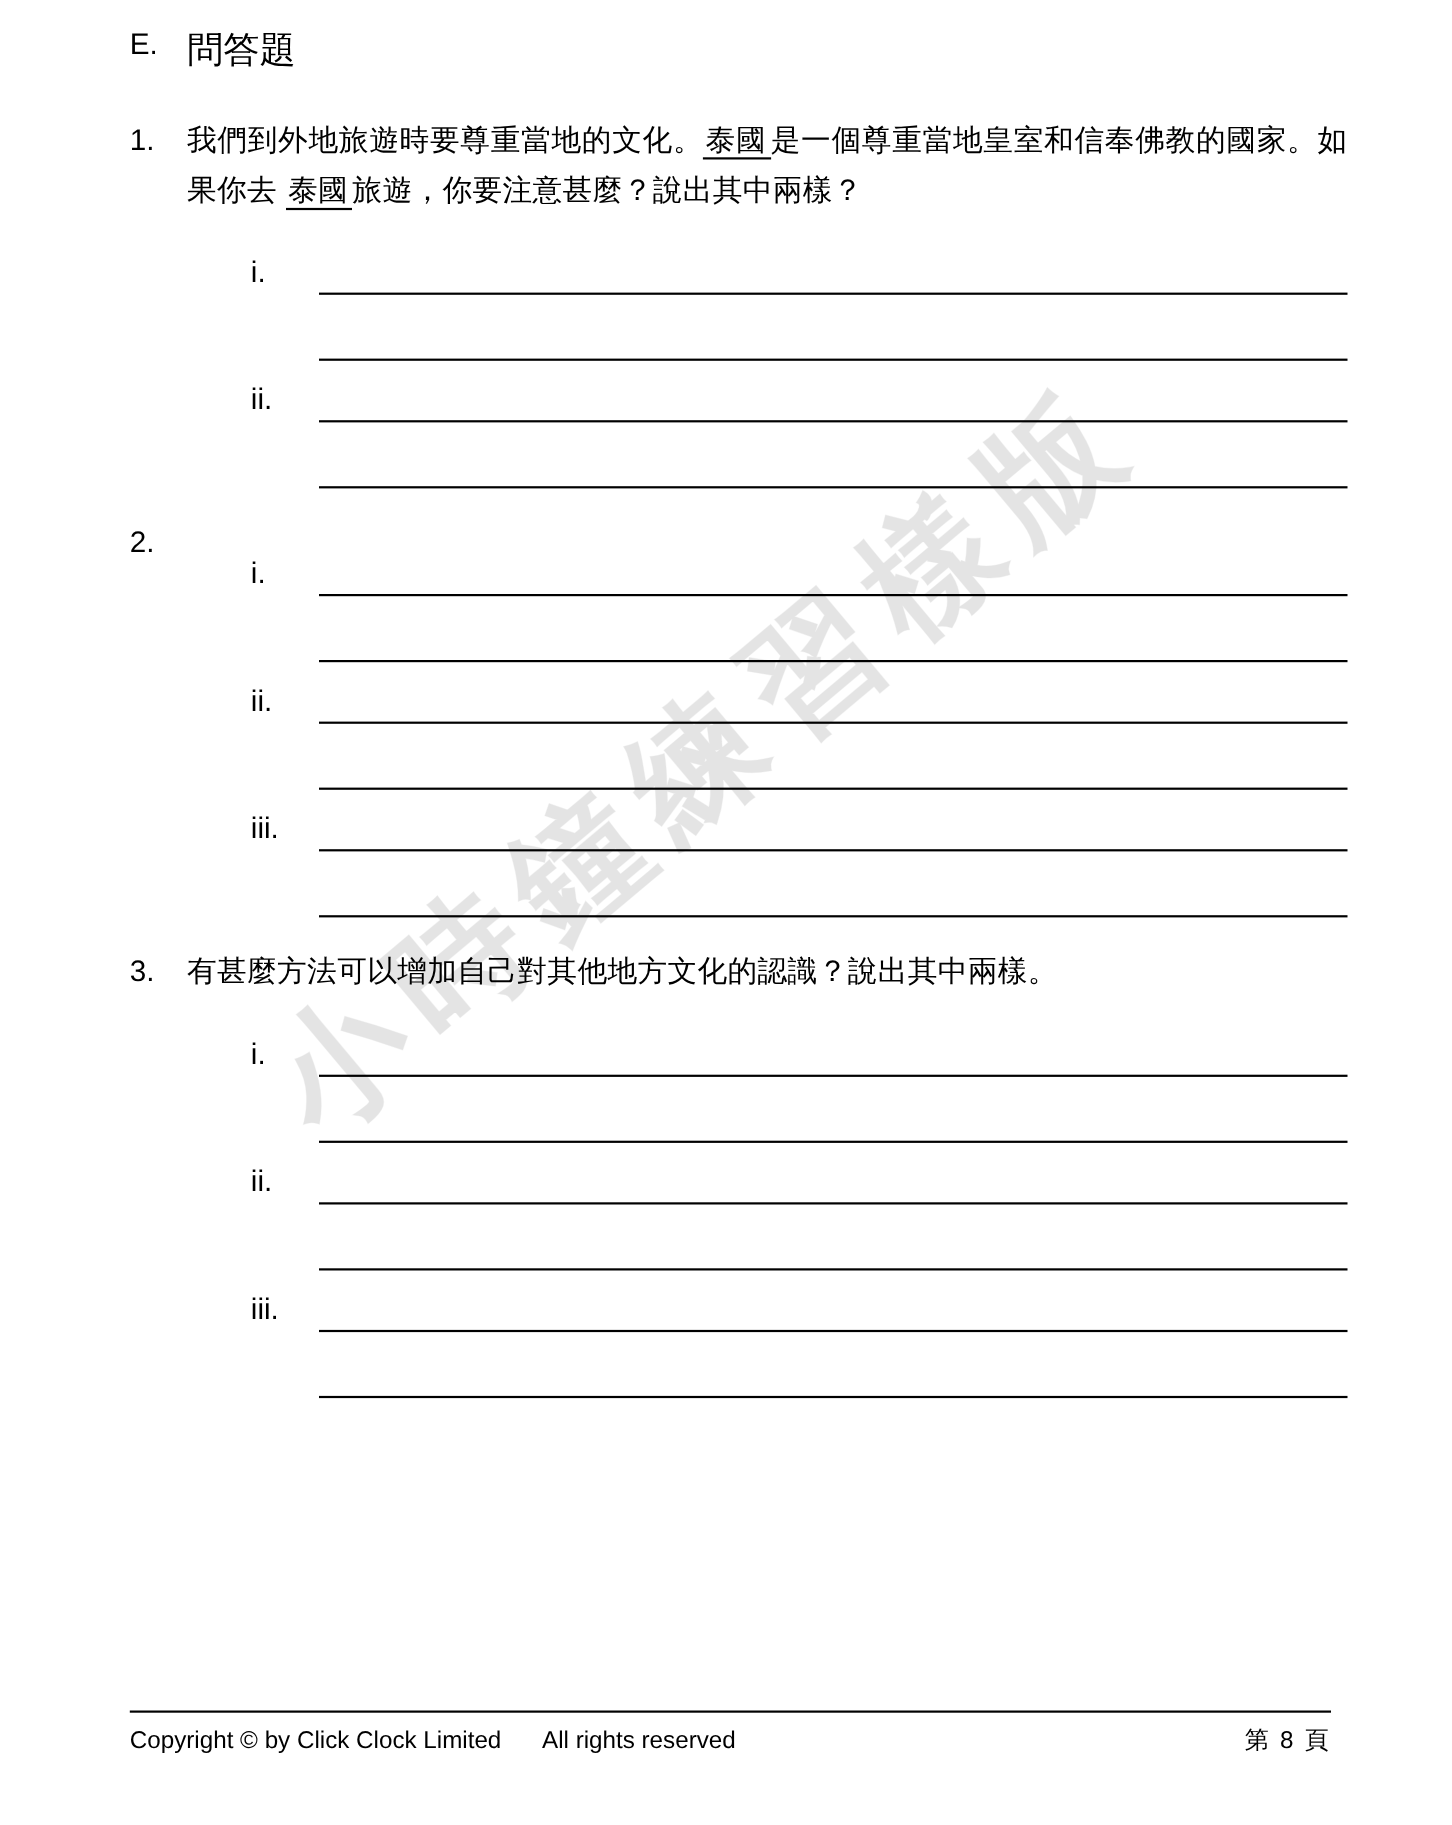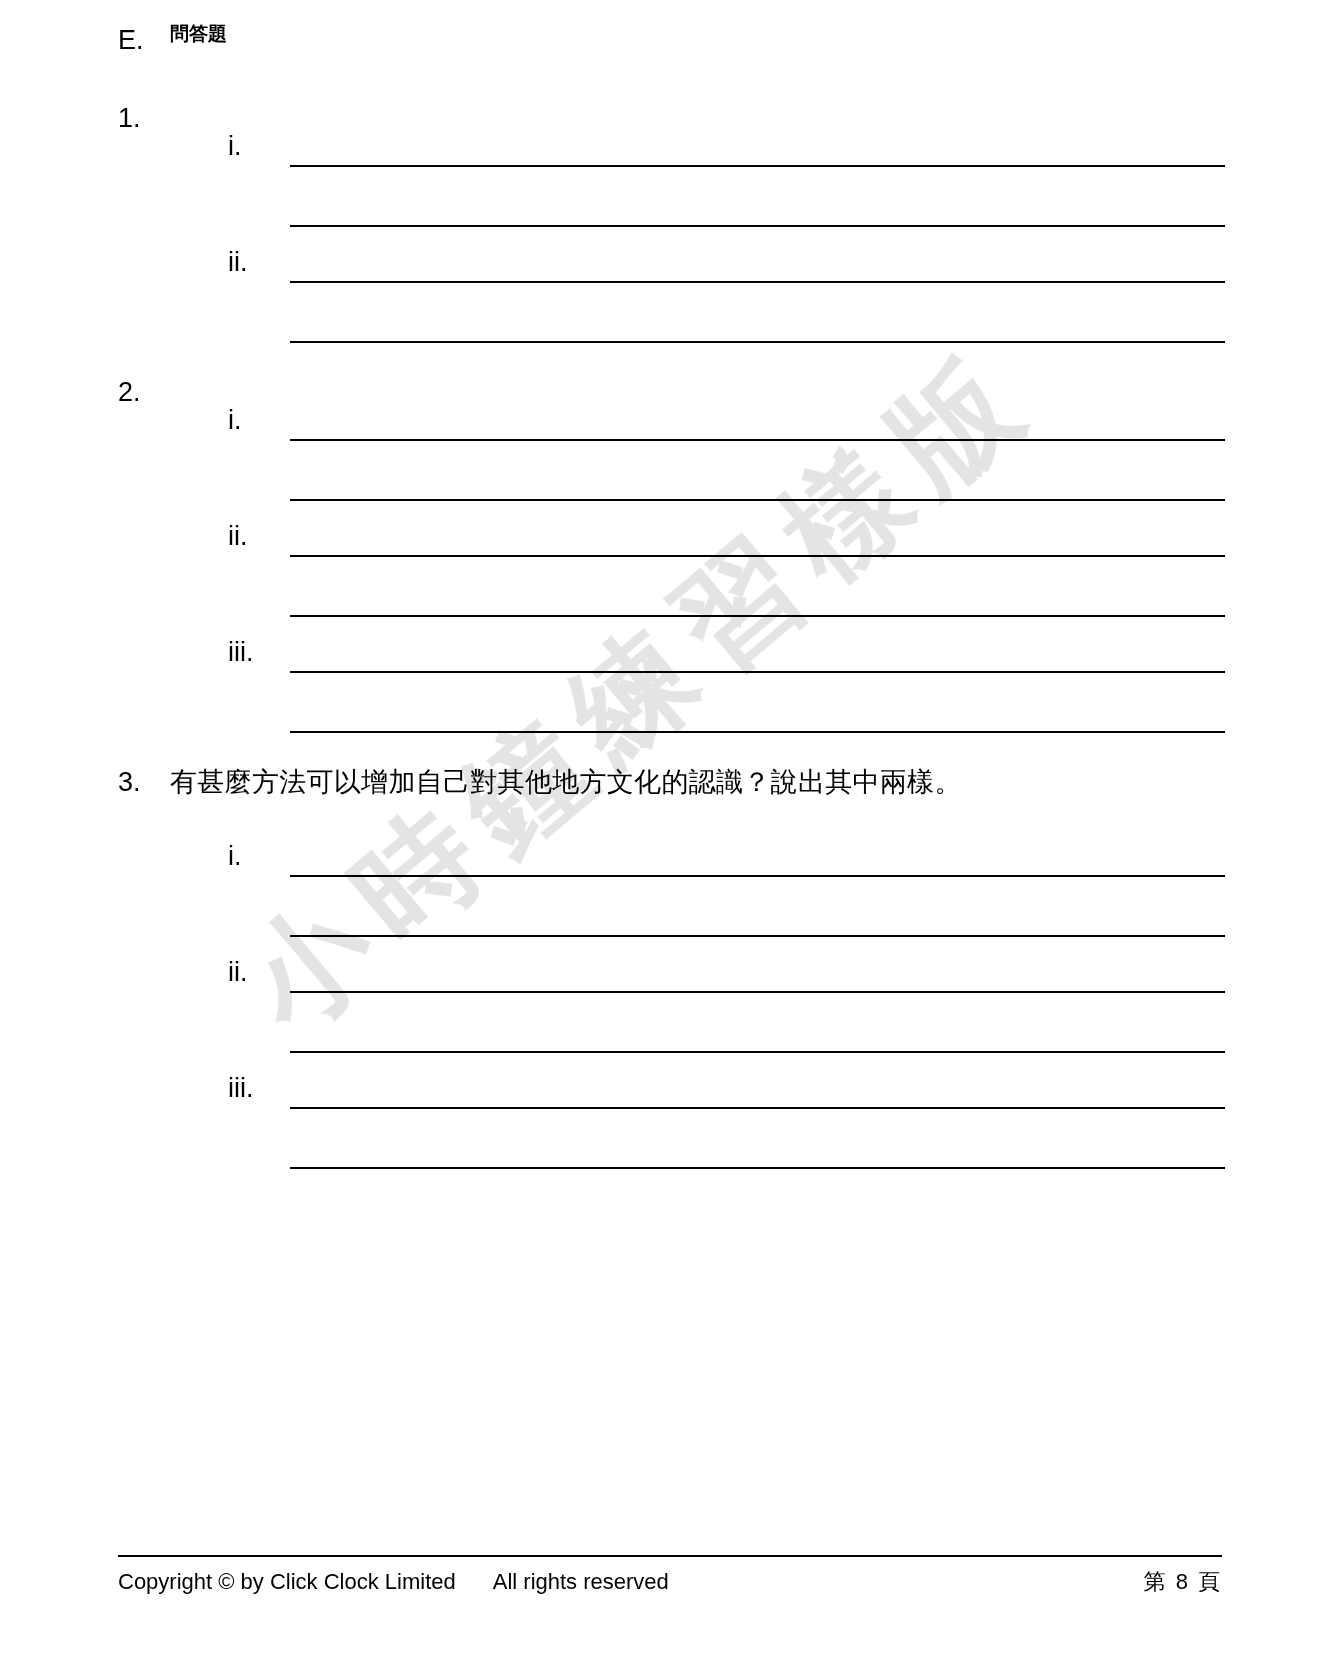--- a/index.html
+++ b/index.html
@@ -63,8 +63,7 @@
     font-size: 27px;
   }
   .section-heading .sec-title {
-    font-size: 19px;
-    font-weight: bold;
+    font-size: 33px;
   }
 
   

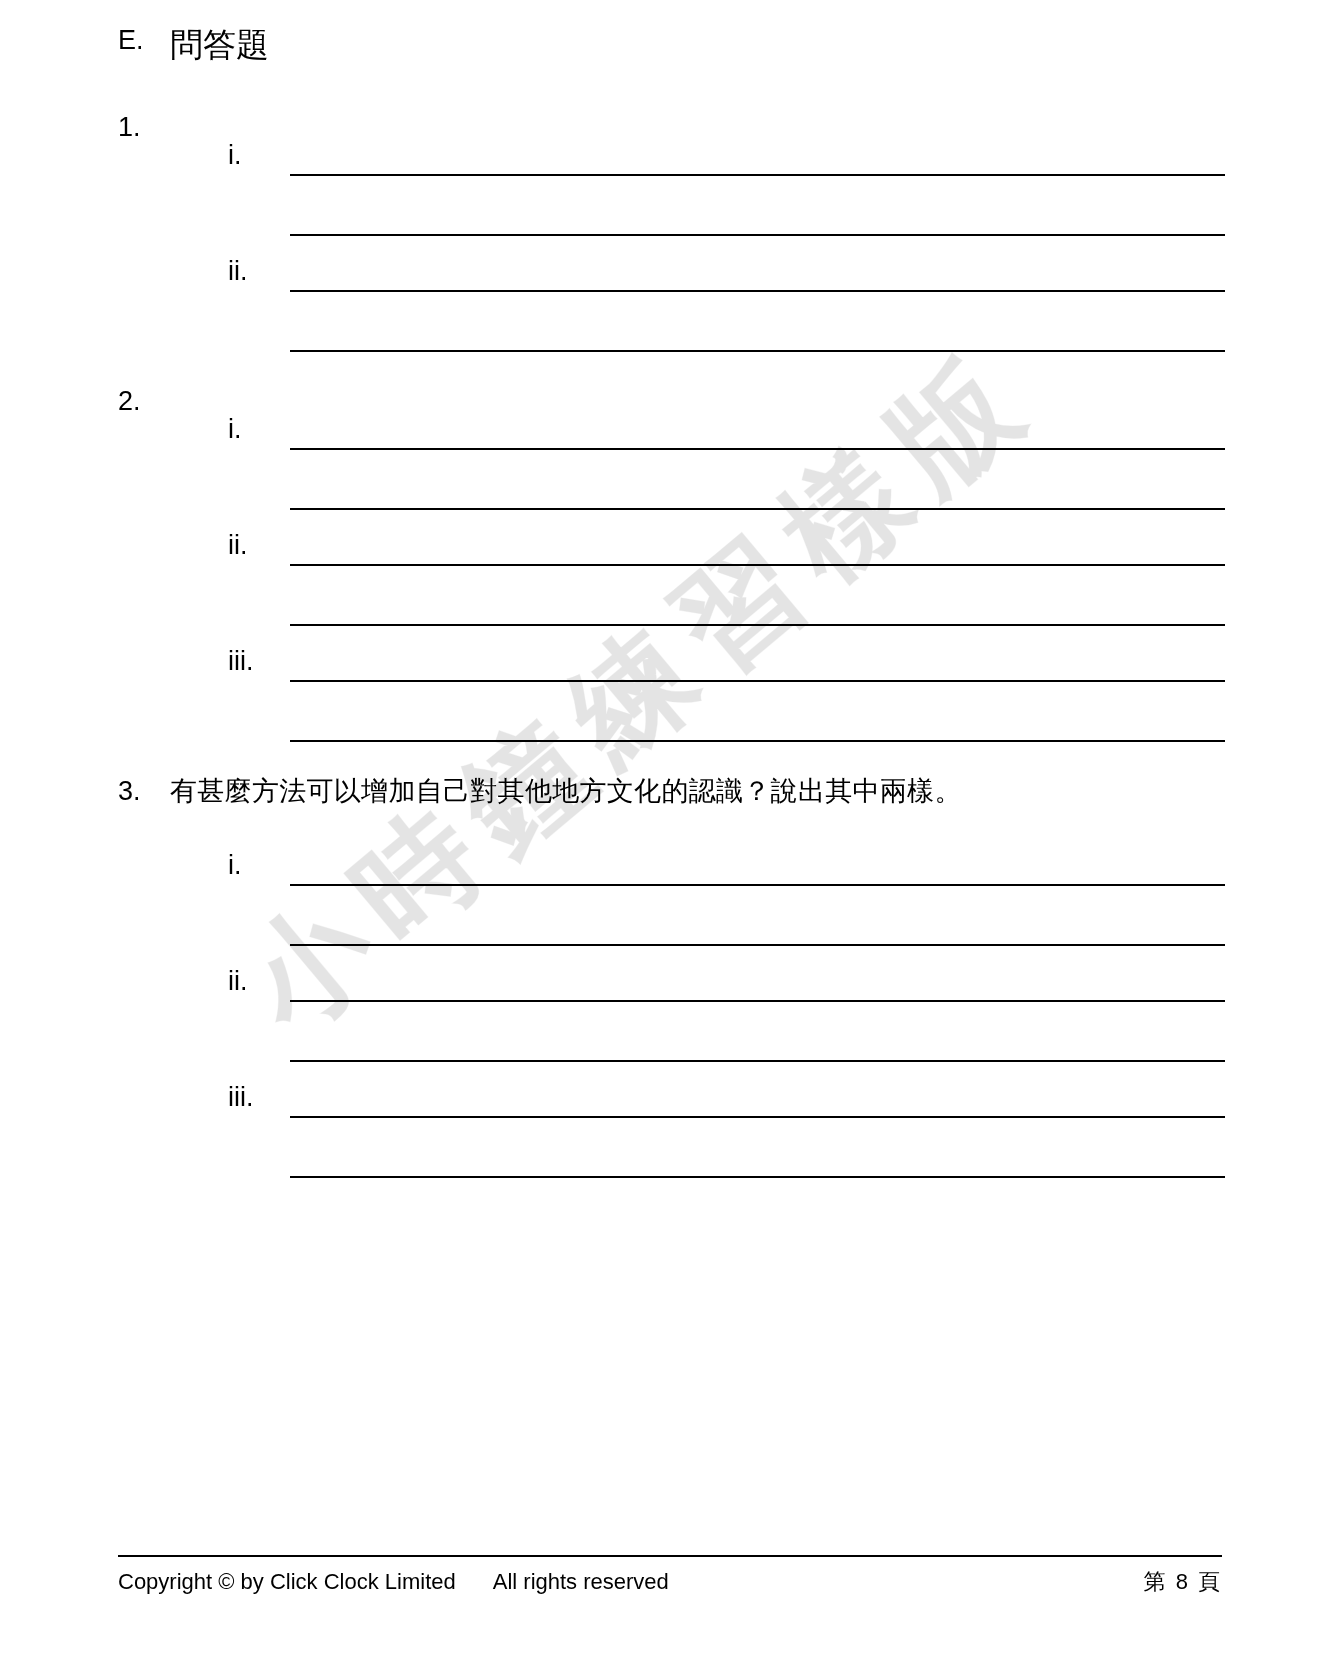--- a/index.html
+++ b/index.html
@@ -165,6 +165,7 @@
     <div class="question">
       <span class="q-num">1.</span>
       <div class="q-body">
+        <div class="q-text"><span>我們到外地旅遊時要尊重當地的文化。</span><span class="blank-word">泰國</span><span>是一個尊重當地皇室和信奉佛教的國家。如果你去</span> <span class="blank-word">泰國</span><span>旅遊，你要注意甚麼？說出其中兩樣？</span></div>
 
         <div class="answers">
           <div class="ans-item">

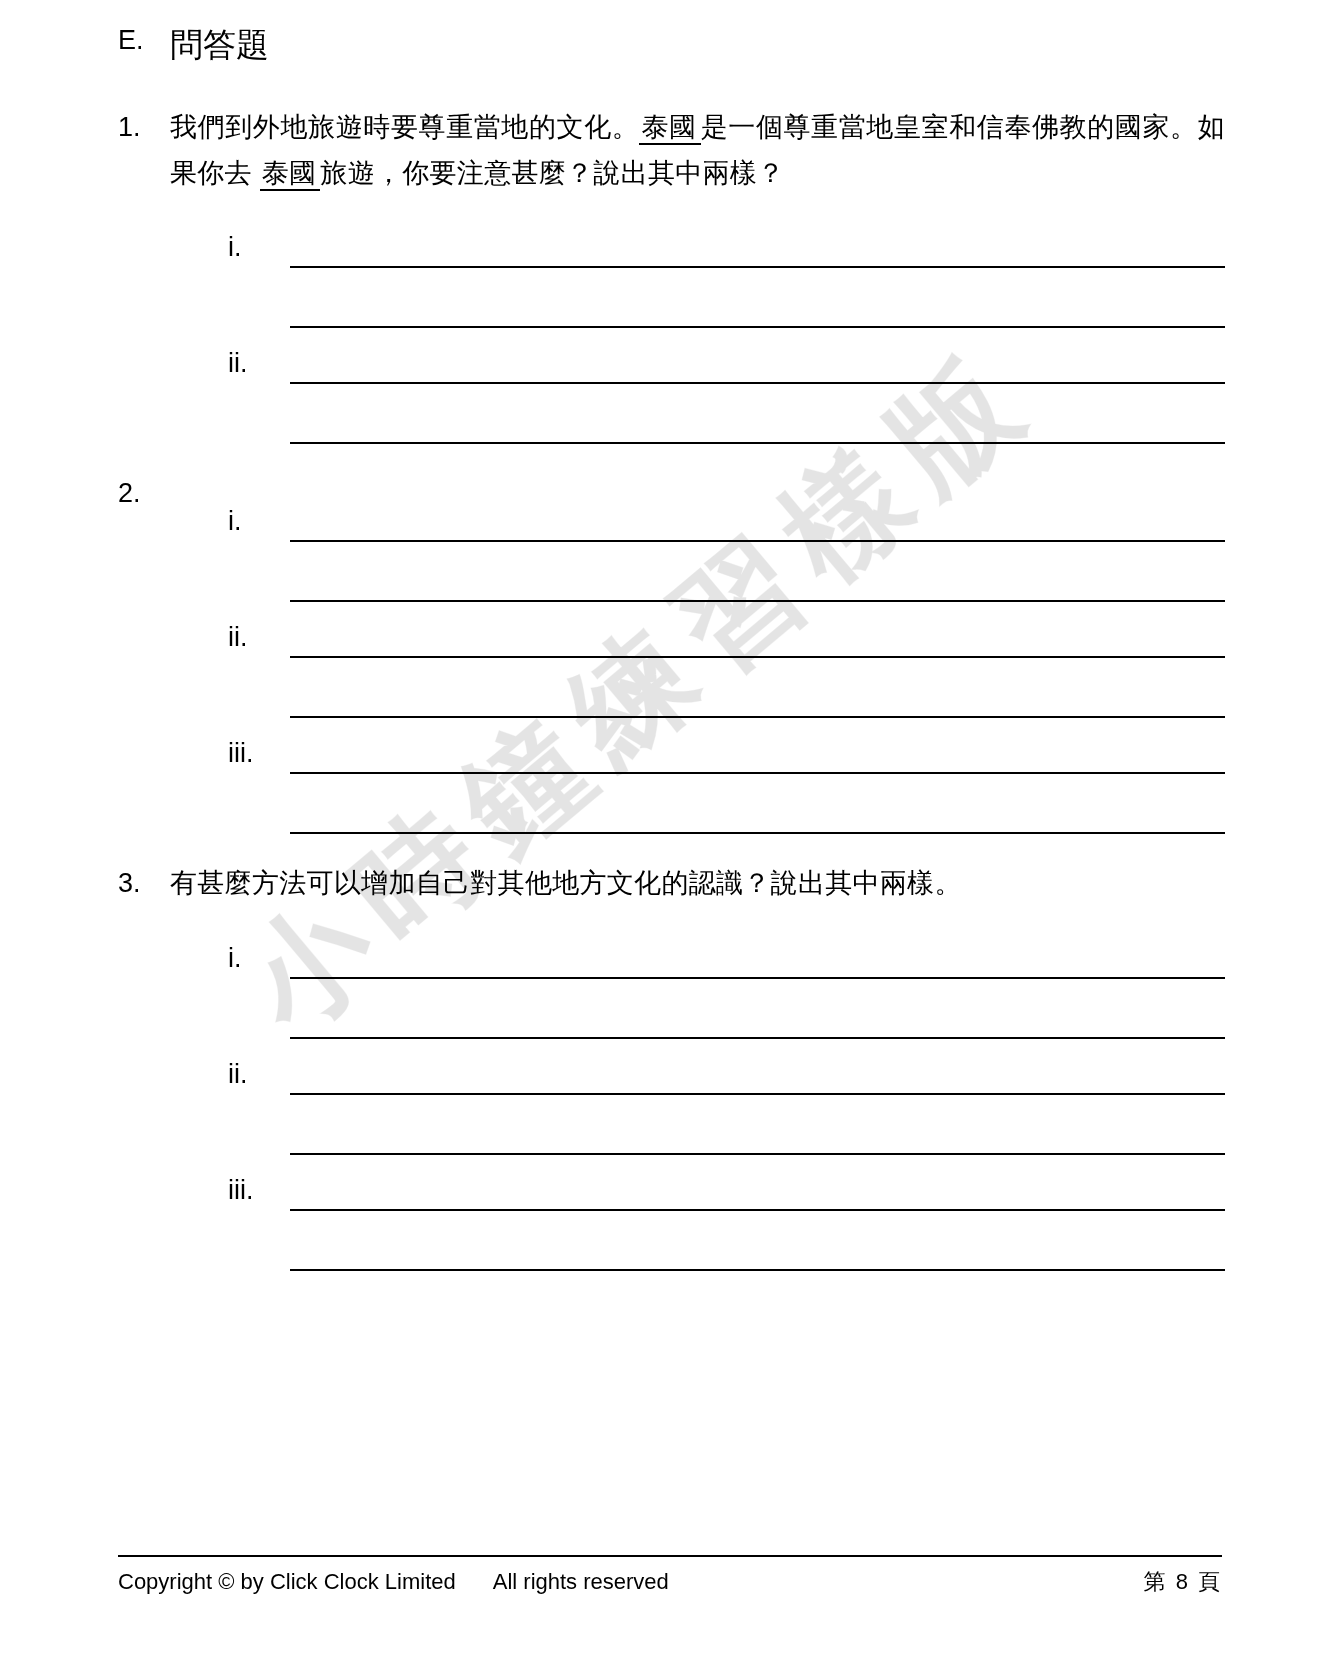--- a/index.html
+++ b/index.html
@@ -127,7 +127,7 @@
   .footer {
     position: absolute;
     left: 118px;
-    right: 98px;
+    right: 110px;
     bottom: 62px;
     z-index: 3;
   }

